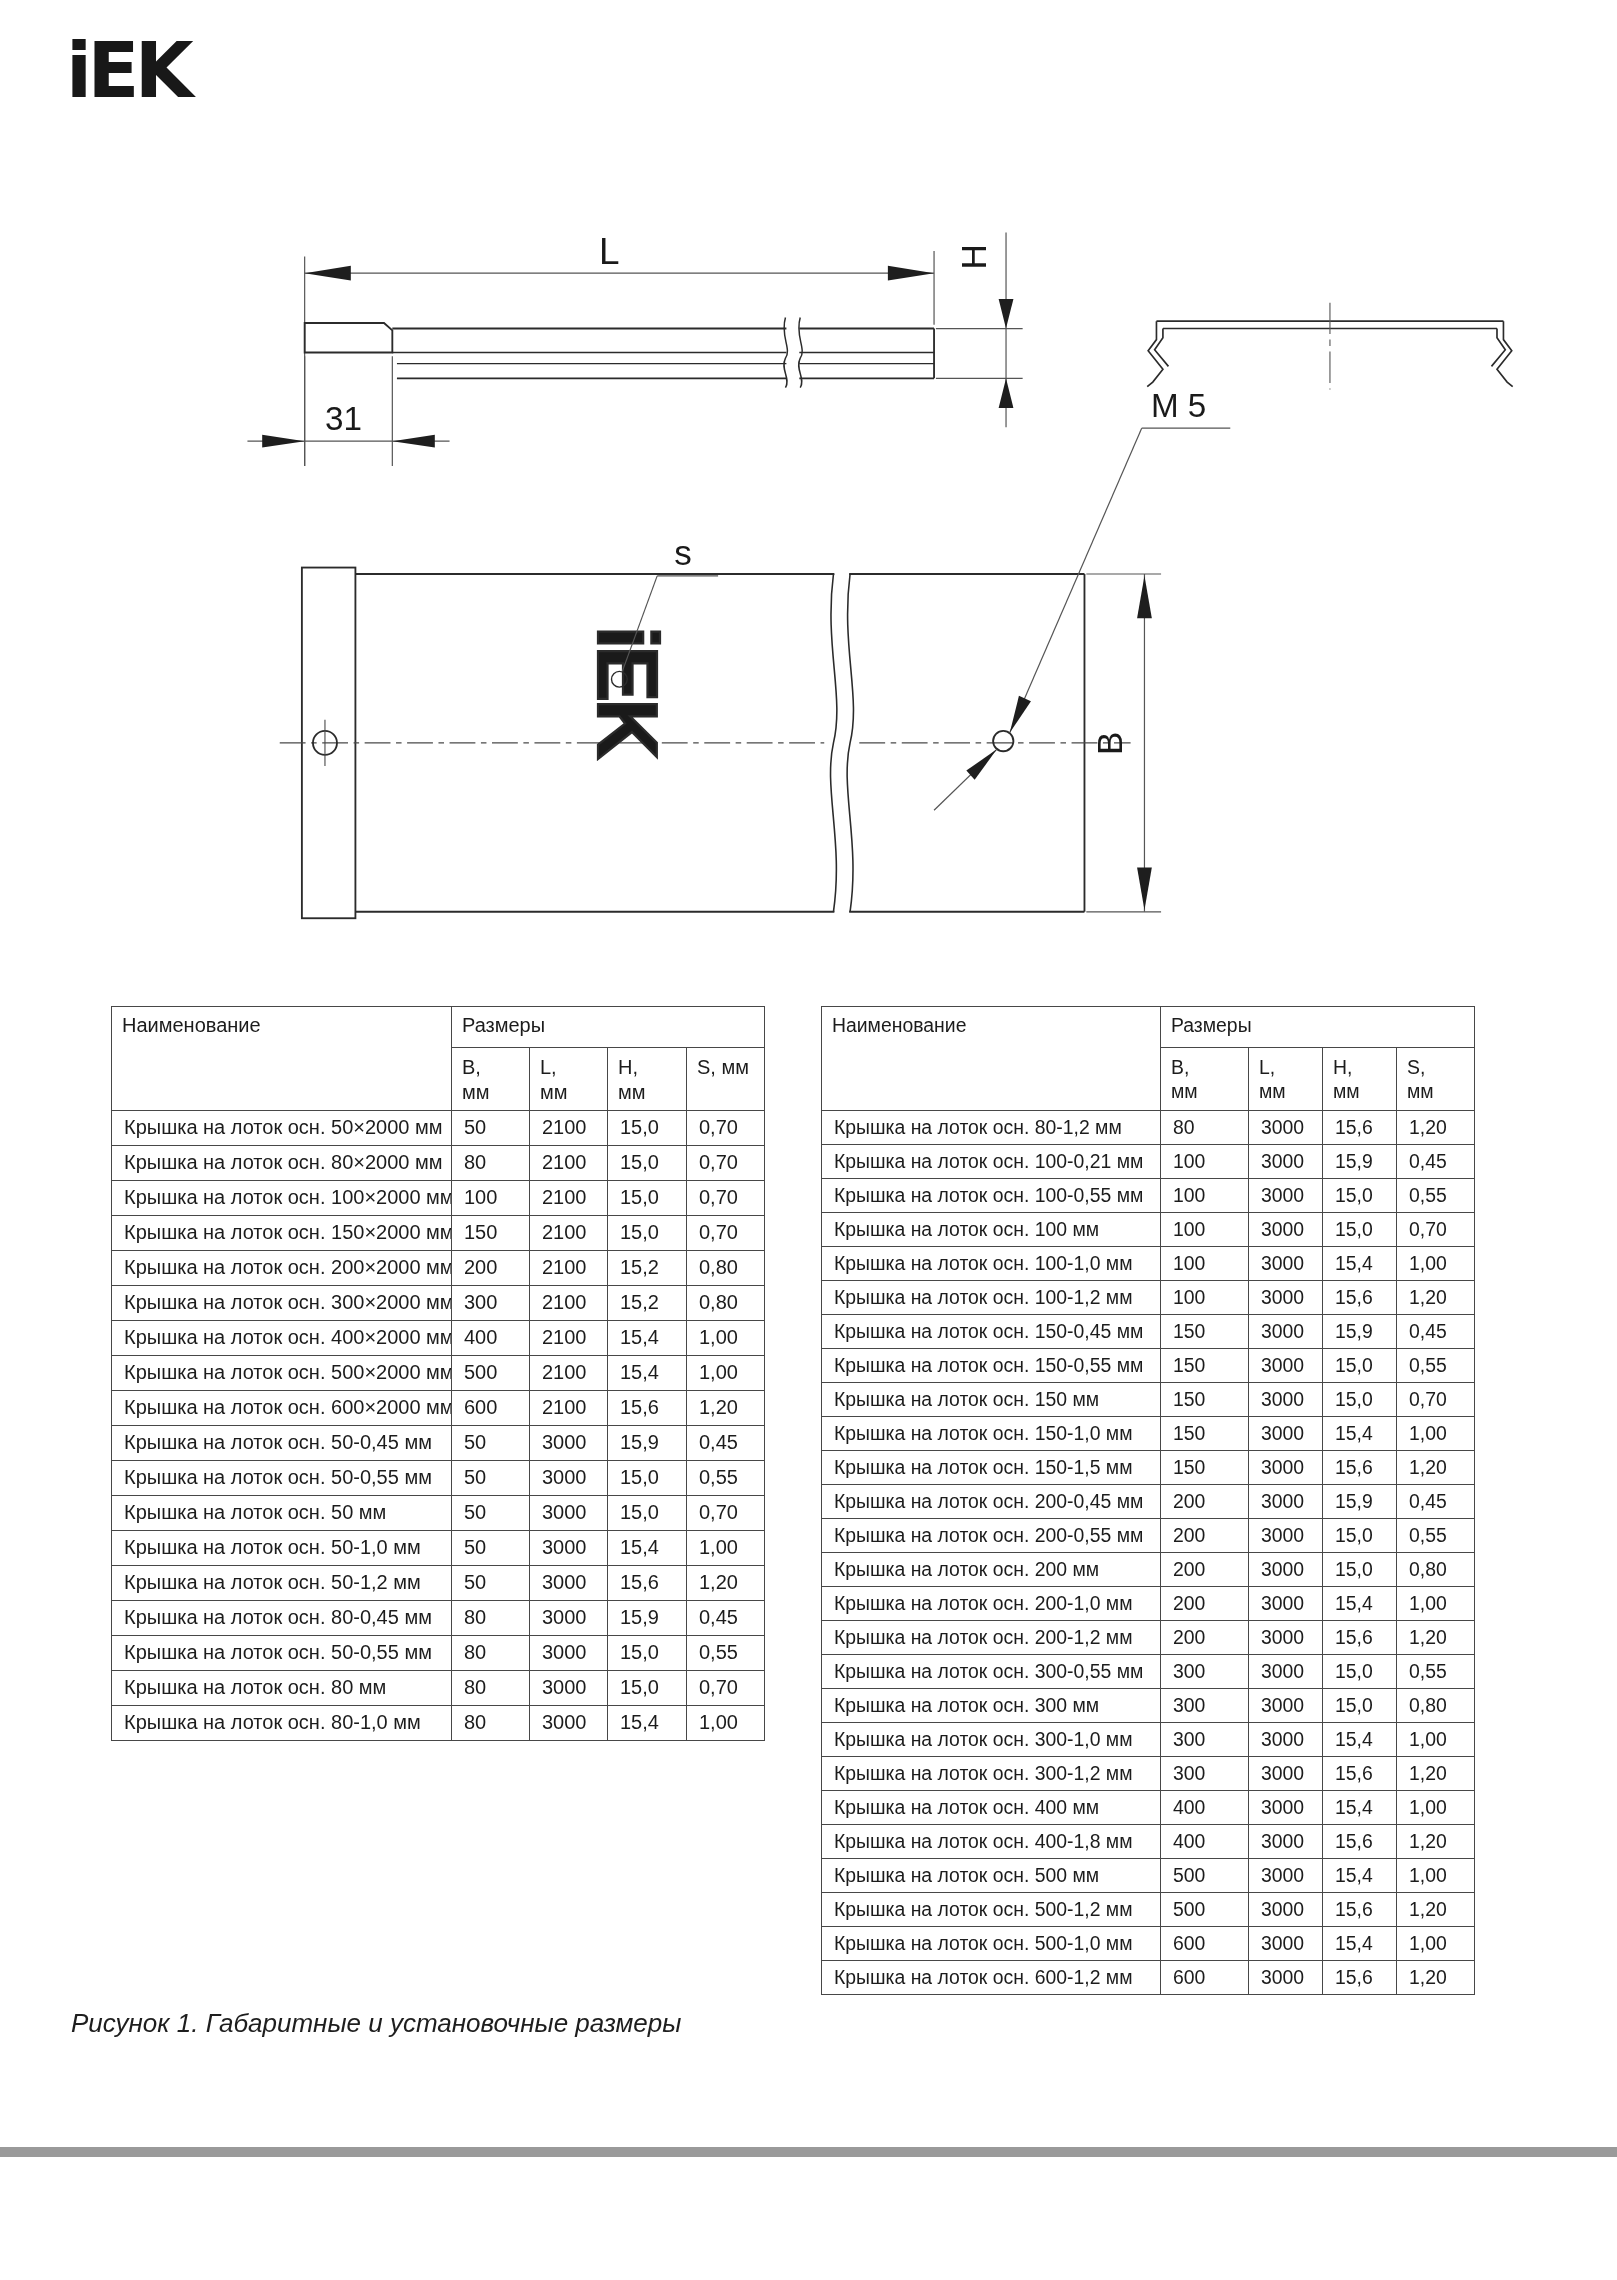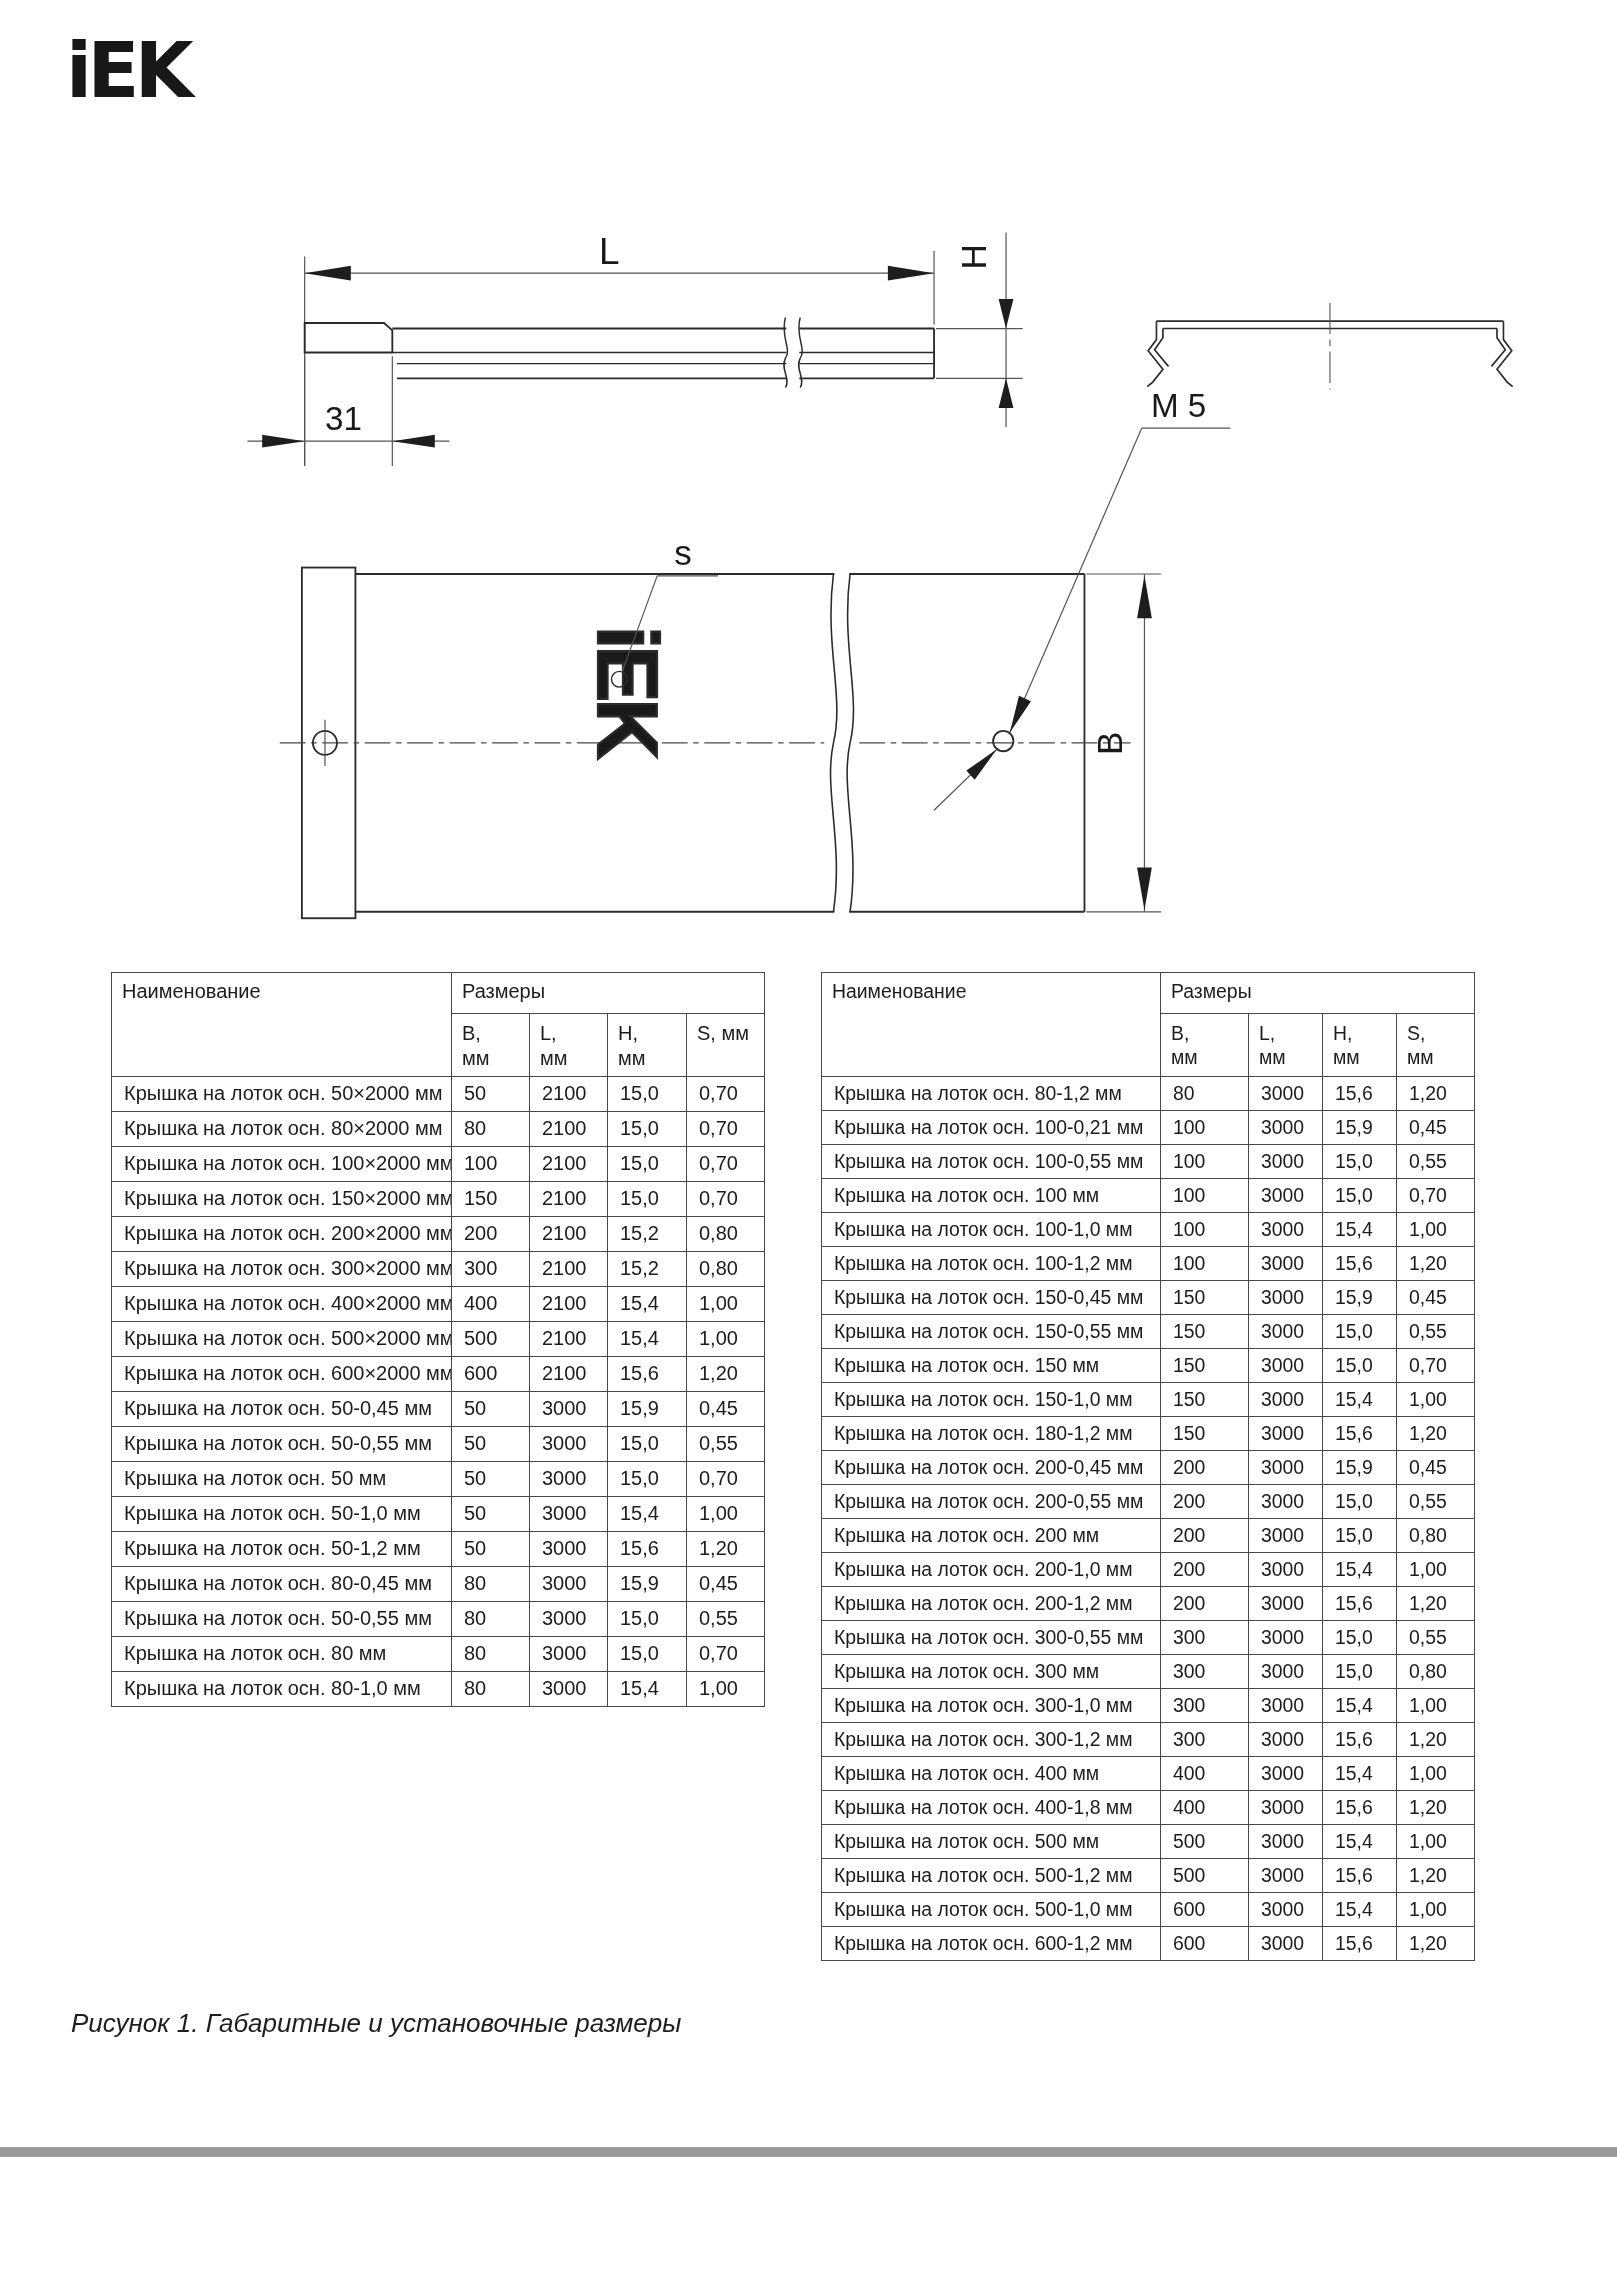--- a/index.html
+++ b/index.html
@@ -11,7 +11,7 @@
   .tbl-wrap{position:absolute;}
   .tbl-left{left:111px;top:972px;width:653px;}
   .tbl-right{left:821px;top:972px;width:653px;}
-  table{border-collapse:collapse;table-layout:fixed;width:100%;}
+  table{border-collapse:collapse;table-layout:fixed;width:100%;margin-top:34px;}
   td,th{border:0.9px solid #474747;font-weight:normal;text-align:left;
         font-size:20px;color:#1c1c1c;overflow:hidden;white-space:nowrap;}
   th{vertical-align:top;padding:6.5px 3.7px 0 10px;}

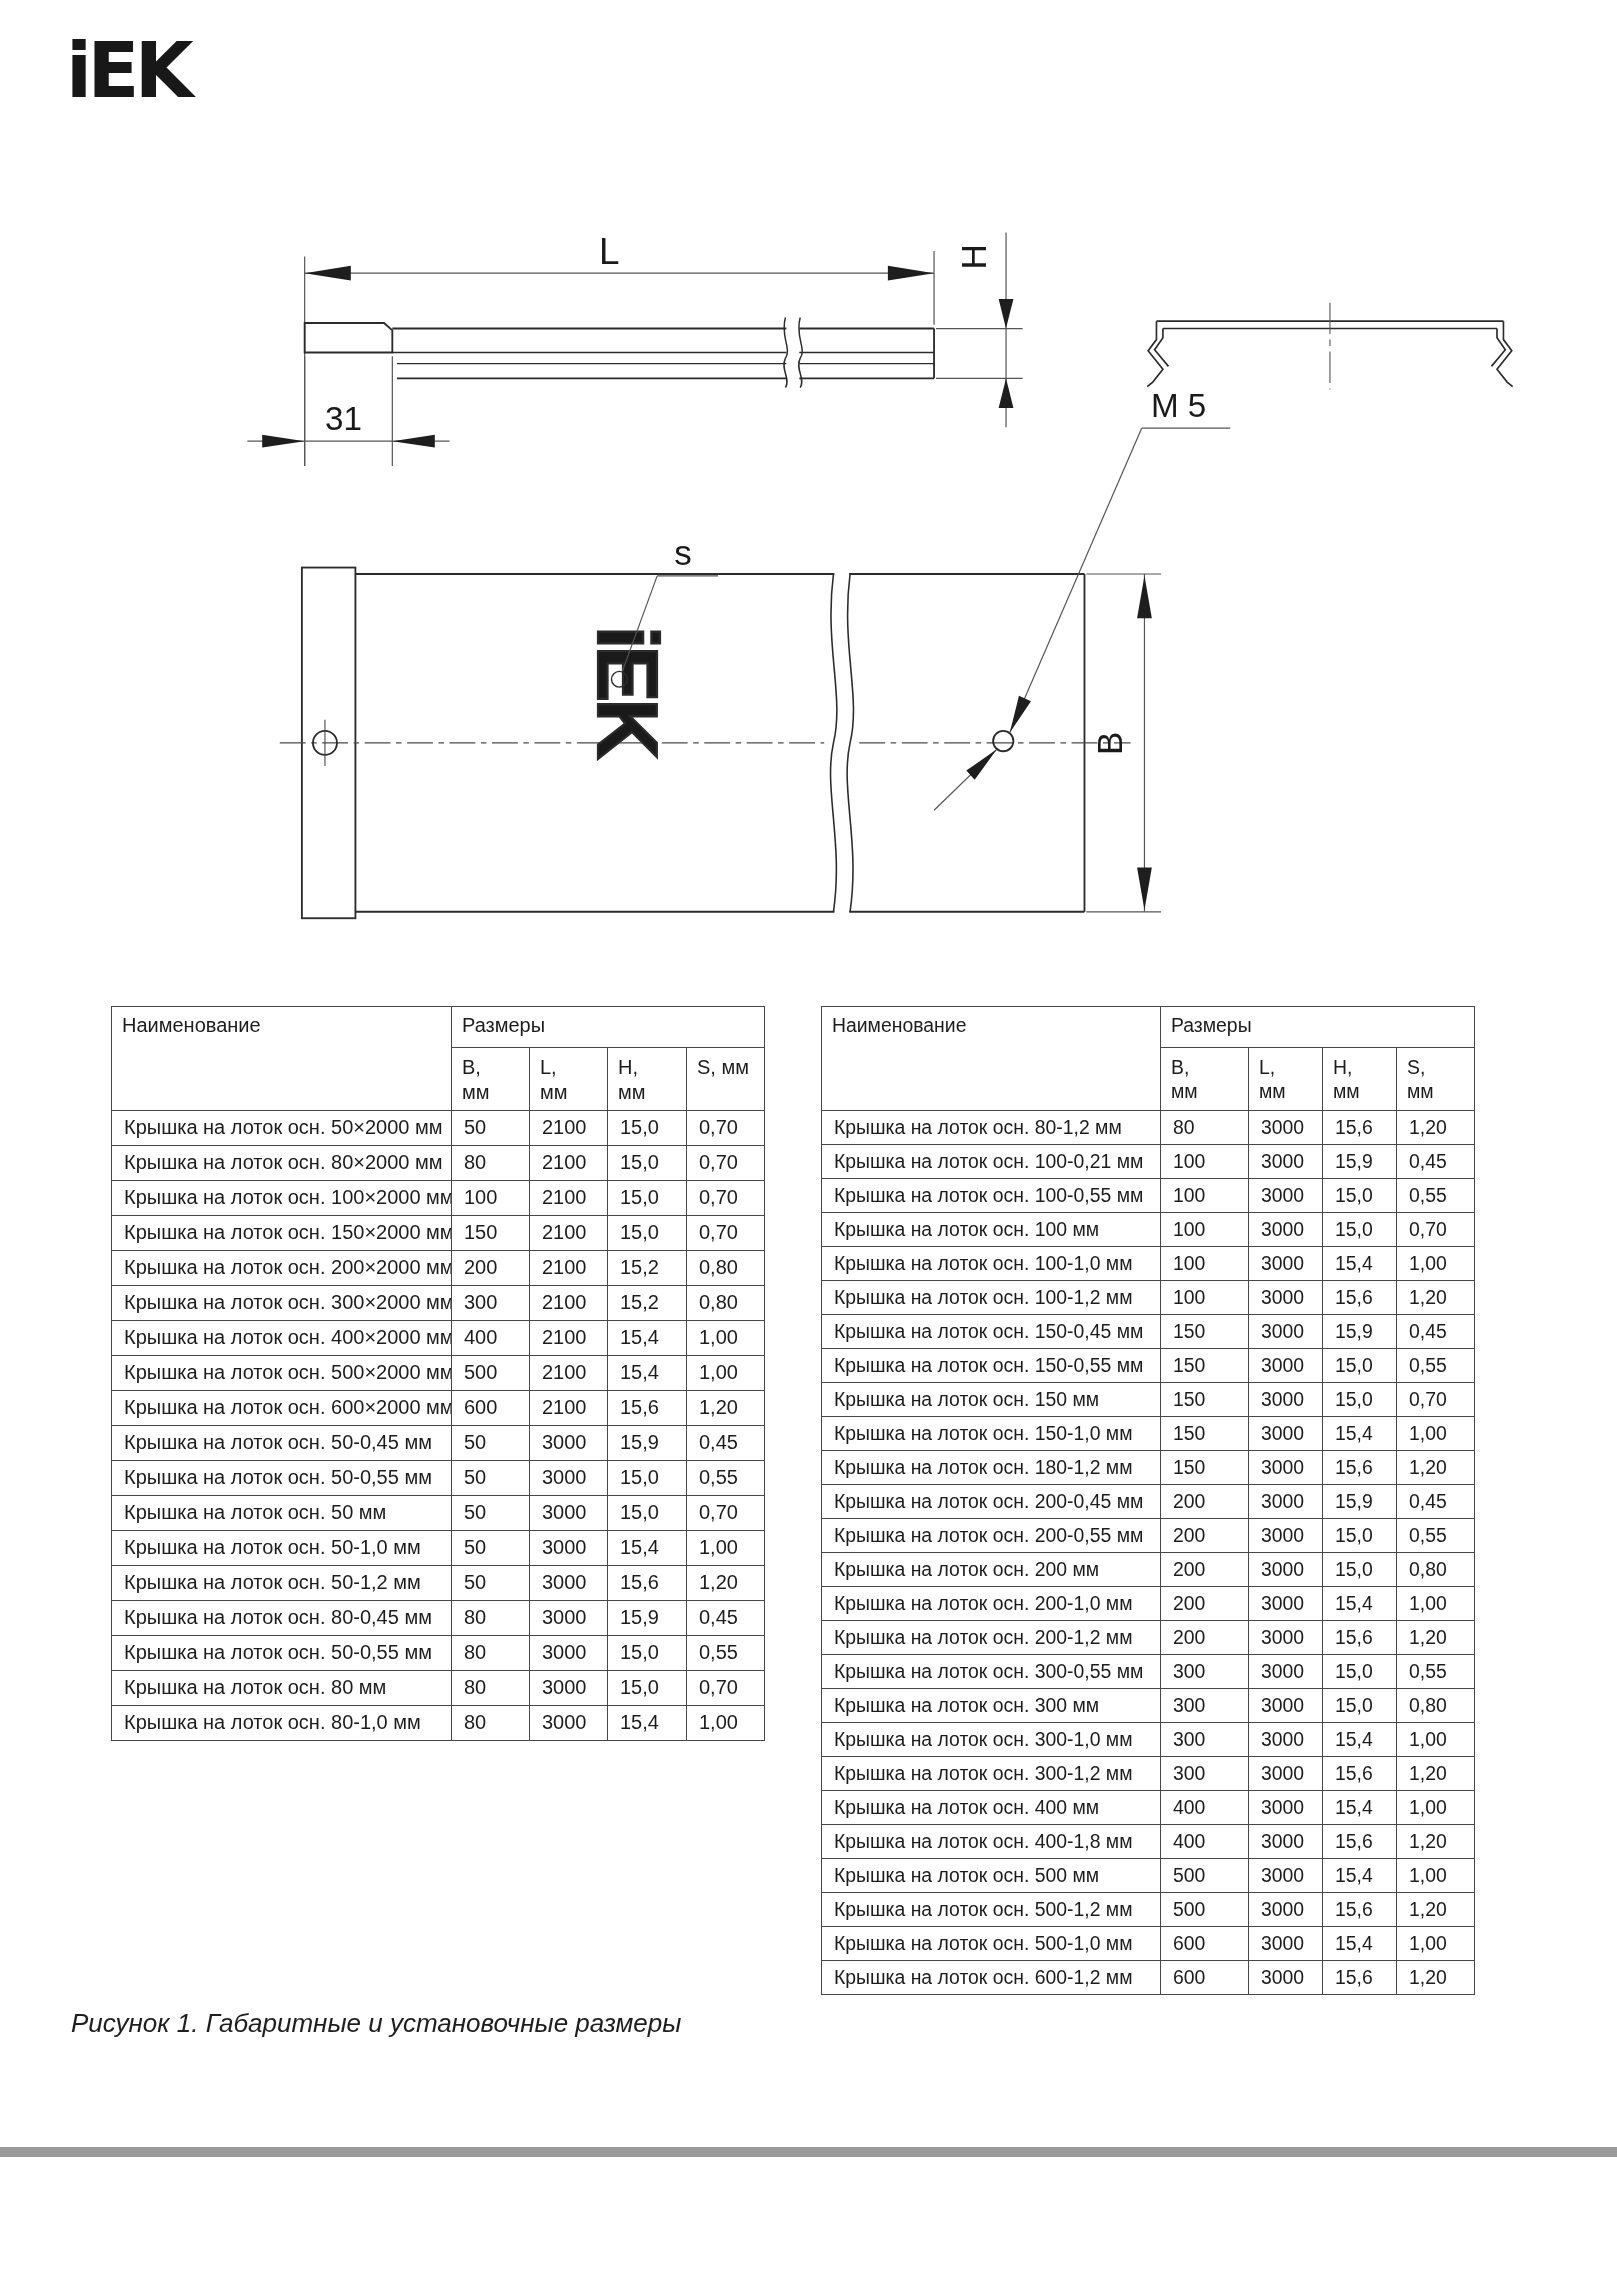--- a/index.html
+++ b/index.html
@@ -391,7 +391,7 @@
             <td>1,00</td>
           </tr>
           <tr>
-            <td>Крышка на лоток осн. 180-1,2 мм</td>
+            <td>Крышка на лоток осн. 150-1,5 мм</td>
             <td>150</td>
             <td>3000</td>
             <td>15,6</td>

